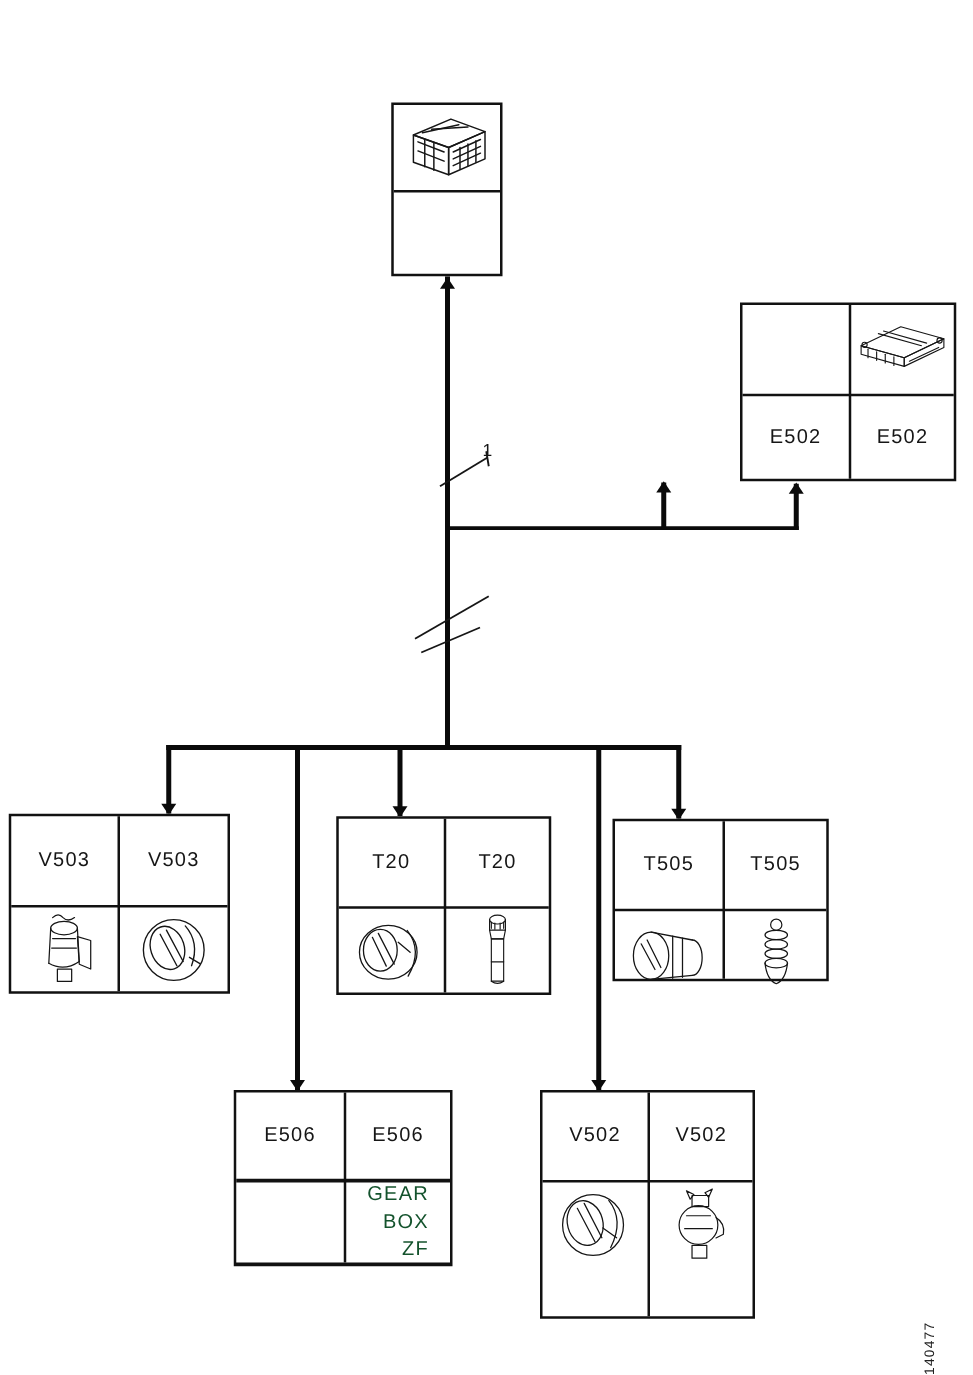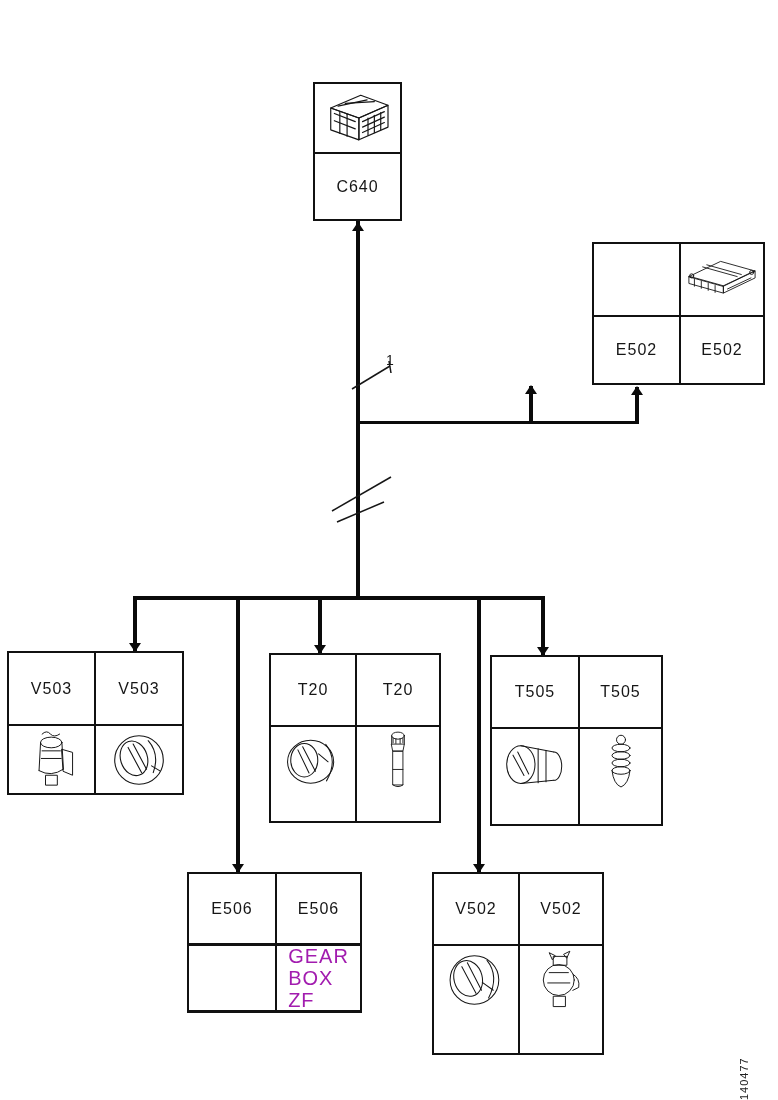--- a/index.html
+++ b/index.html
@@ -88,9 +88,6 @@
         </svg>
       </span>
     </div>
-    <div class="cell" style="left:0;top:70px;width:85px;height:65px;">
-      <span class="lbl">C640</span>
-    </div>
   </div>
 
 

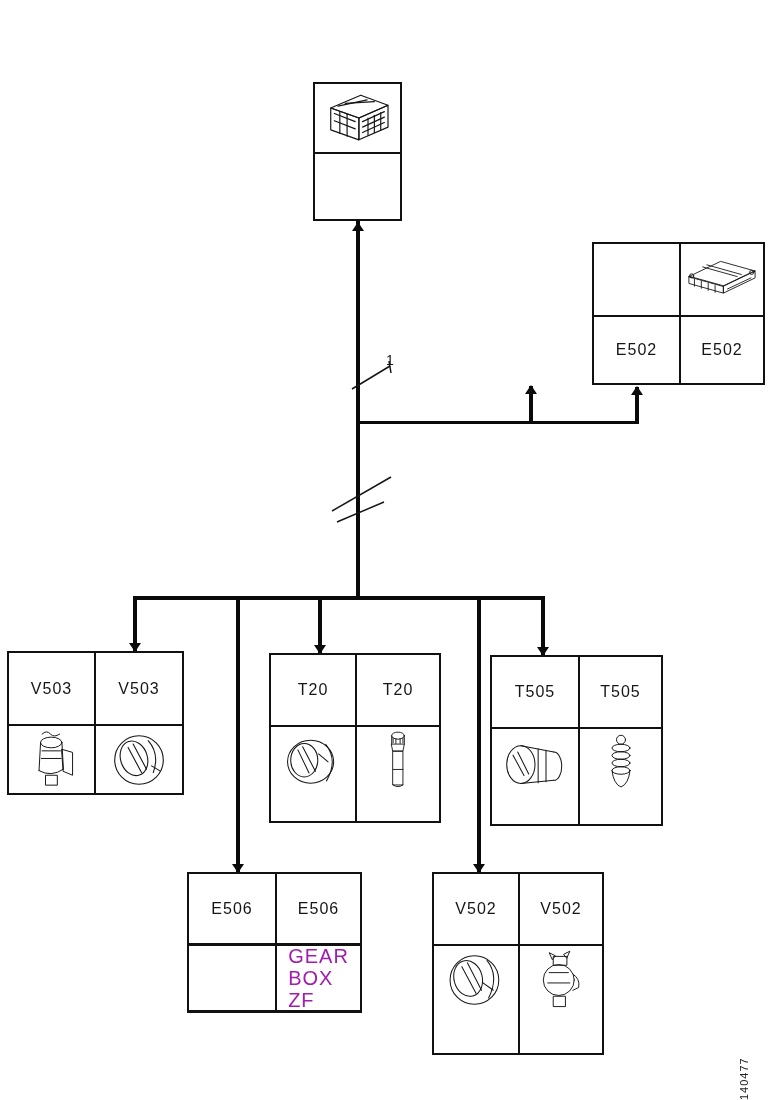--- a/index.html
+++ b/index.html
@@ -159,7 +159,7 @@
     </div>
   </div>
 
-  <div class="node" style="left:269px;top:653px;width:172px;height:170px;">
+  <div class="node" style="left:269px;top:653px;width:172px;height:143px;">
     <div class="divider-v" style="left:84px;"></div>
     <div class="divider-h" style="top:70px;"></div>
     <div class="cell" style="left:0;top:0;width:84px;height:70px;">

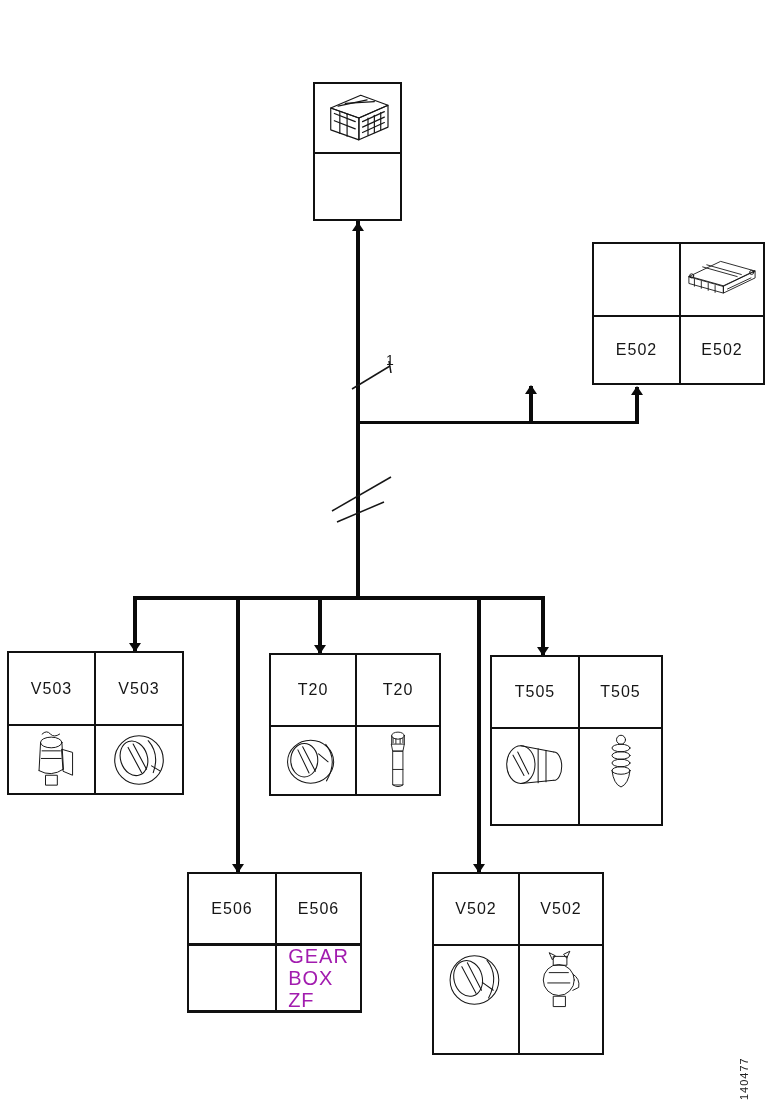--- a/index.html
+++ b/index.html
@@ -199,7 +199,7 @@
     </div>
   </div>
 
-  <div class="node" style="left:490px;top:655px;width:173px;height:171px;padding-left:30px;">
+  <div class="node" style="left:490px;top:655px;width:173px;height:130px;padding-left:30px;">
     <div class="divider-v" style="left:86px;"></div>
     <div class="divider-h" style="top:70px;"></div>
     <div class="cell" style="left:0;top:0;width:86px;height:70px;">

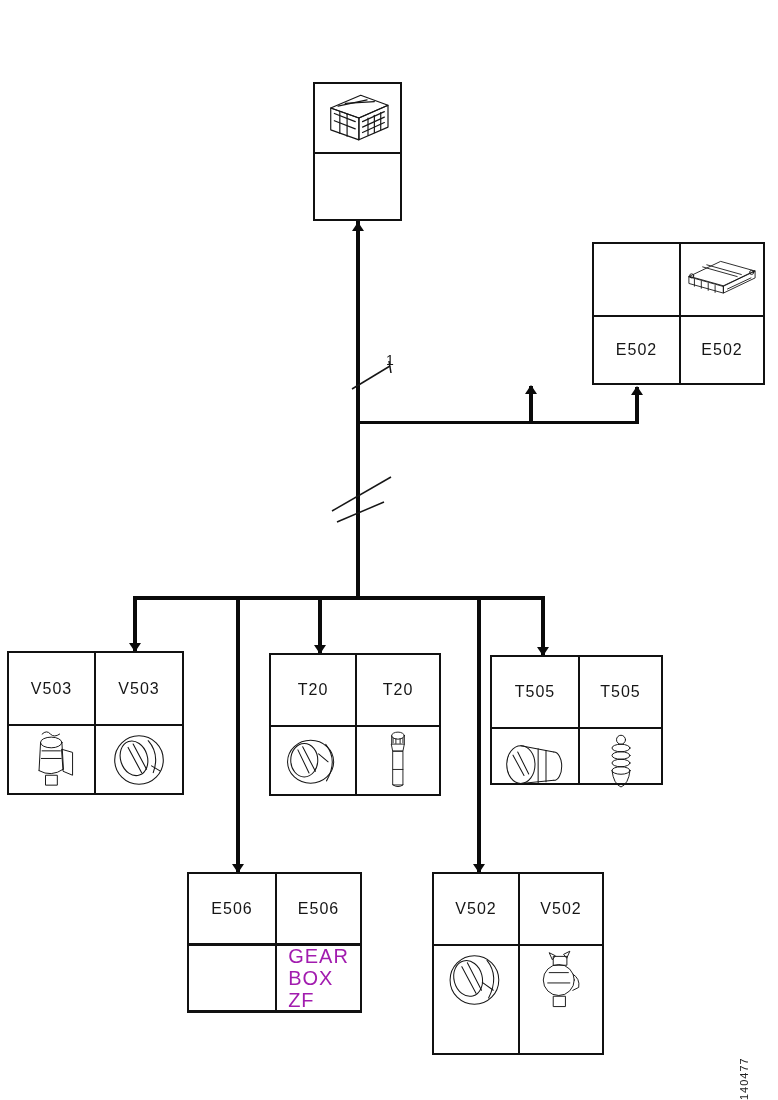--- a/index.html
+++ b/index.html
@@ -13,7 +13,7 @@
   .divider-h{position:absolute;left:0;right:0;height:2px;background:#111;}
   .divider-v{position:absolute;top:0;bottom:0;width:2px;background:#111;}
   .lbl{font-size:16px;letter-spacing:1px;color:#161616;}
-  .note{font-size:20px;letter-spacing:1px;line-height:22px;text-align:left;color:#a21caf;}
+  .note{font-size:16px;letter-spacing:1px;line-height:22px;text-align:right;color:#14532d;}
   
   .wire{position:absolute;background:#0a0a0a;}
   .arrow-up{position:absolute;width:0;height:0;border-left:6px solid transparent;border-right:6px solid transparent;border-bottom:9px solid #0a0a0a;}

